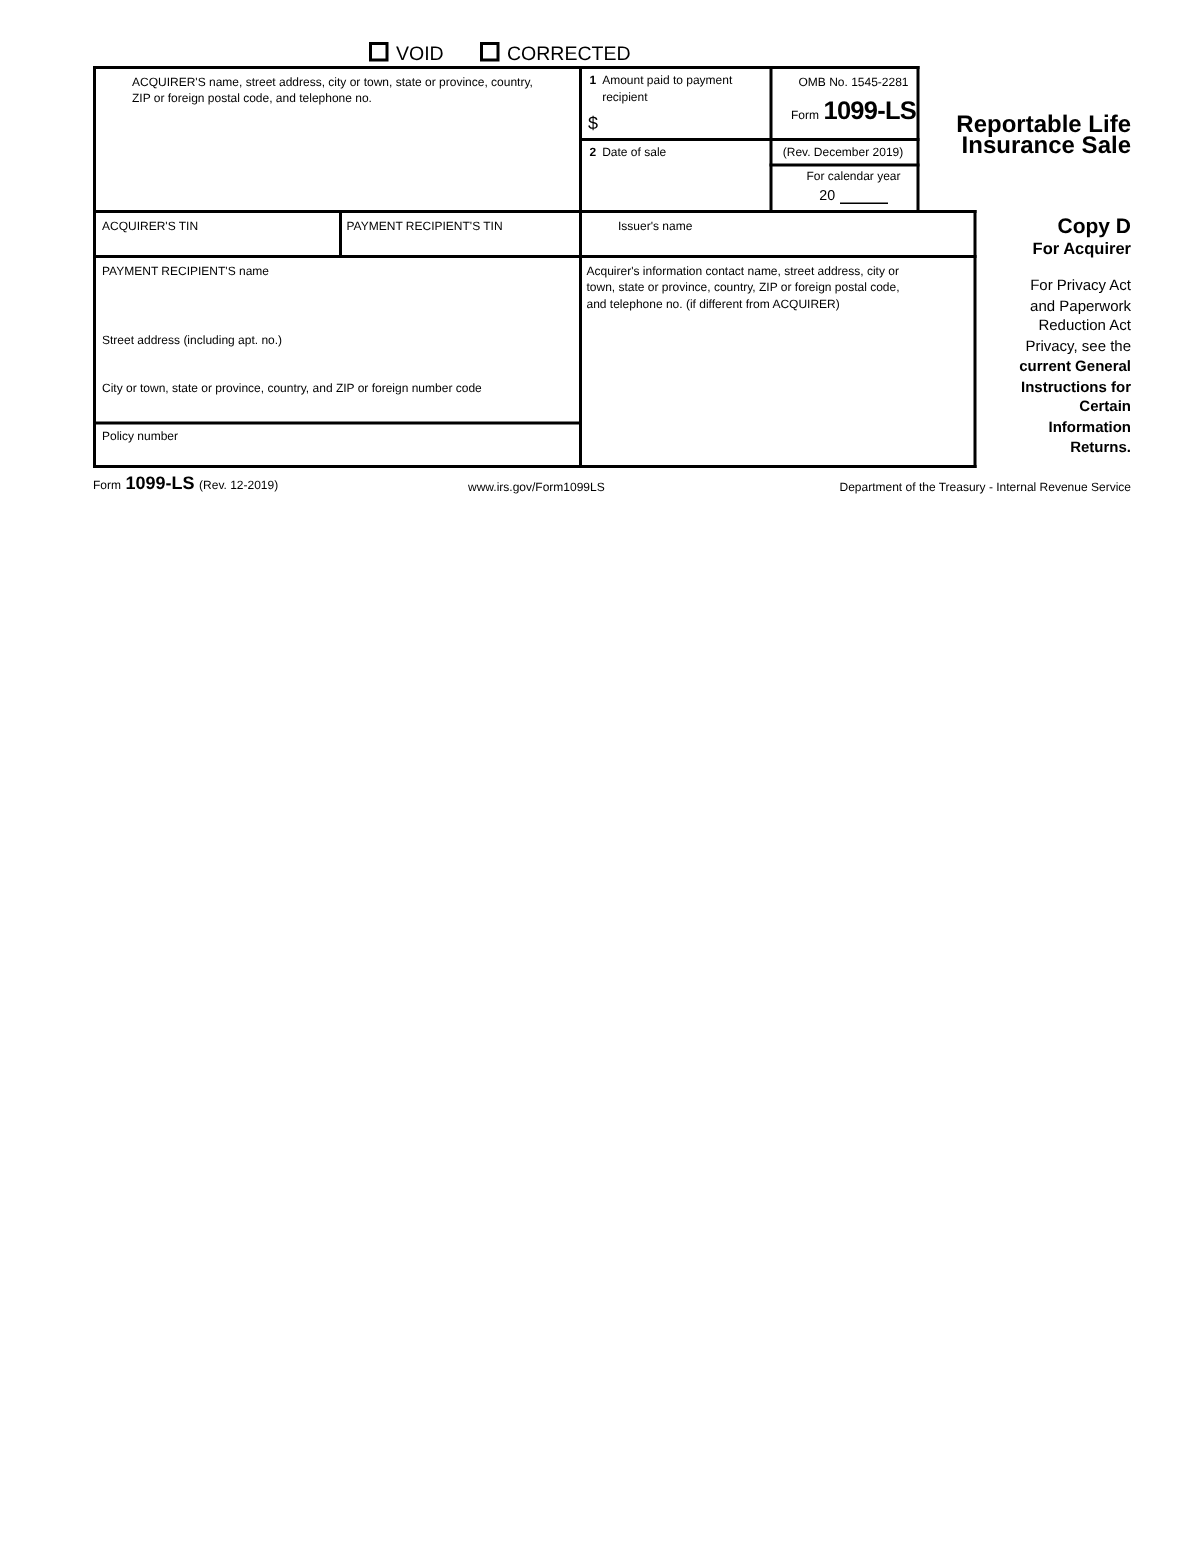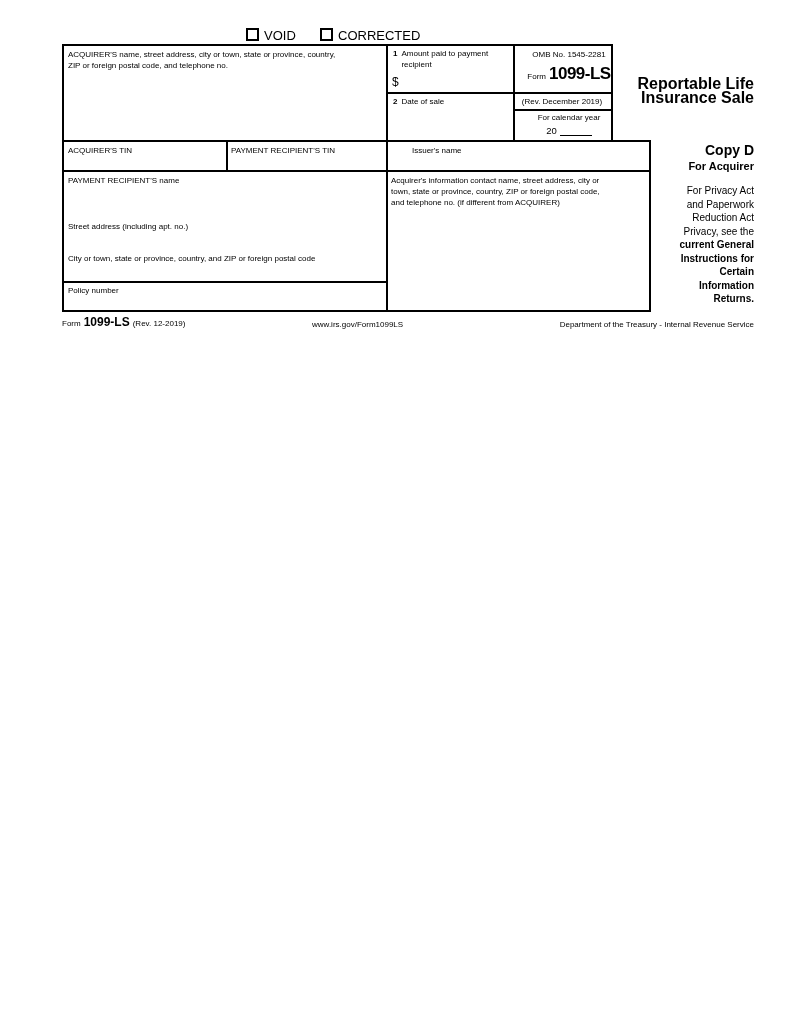--- a/index.html
+++ b/index.html
@@ -58,7 +58,7 @@
   <div class="vl" style="left:611px;top:44px;height:98px;"></div>
   <div class="vl" style="left:649px;top:140px;height:172px;"></div>
 
-  <div class="cell" style="left:52px;top:46px;width:320px;height:92px;padding-left:12px;">
+  <div class="cell" style="left:72px;top:46px;width:320px;height:92px;padding-left:12px;">
     <div class="s8 lblpad">
       <div class="nw">ACQUIRER'S name, street address, city or town, state or province, country,</div>
       <div class="nw">ZIP or foreign postal code, and telephone no.</div>

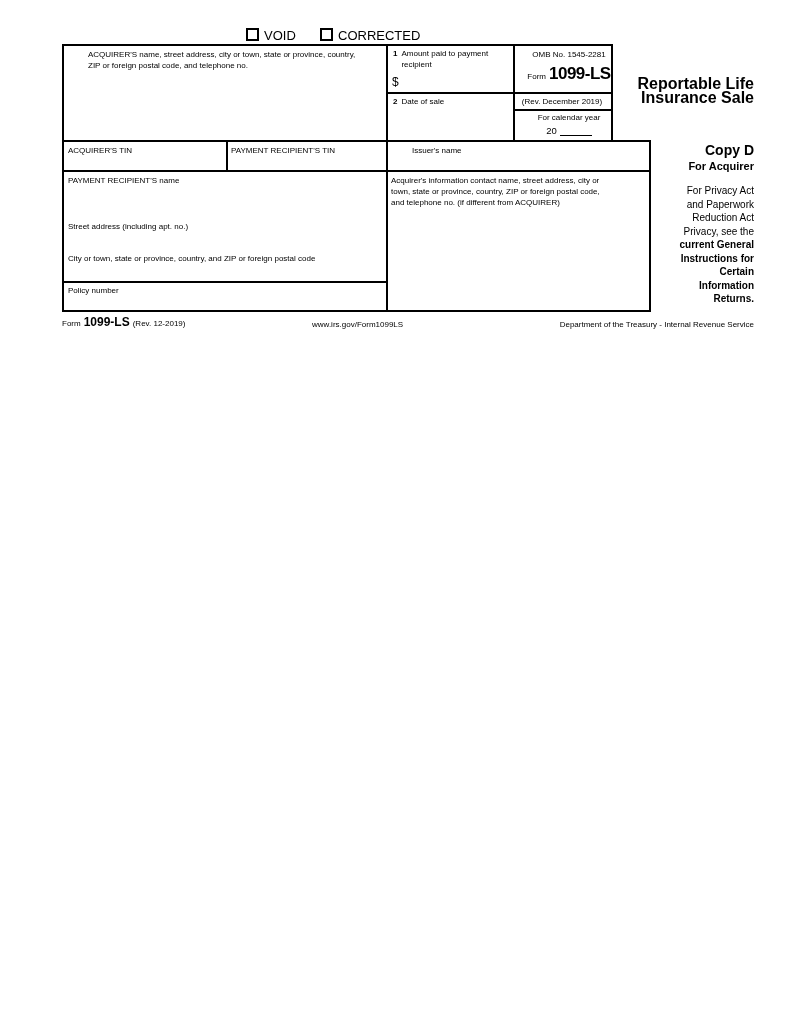--- a/index.html
+++ b/index.html
@@ -123,7 +123,7 @@
     <div class="s8 lblpad nw">Street address (including apt. no.)</div>
   </div>
   <div class="cell" style="left:64px;top:250px;width:320px;height:29px;">
-    <div class="s8 lblpad nw">City or town, state or province, country, and ZIP or foreign postal code</div>
+    <div class="s8 lblpad nw">City or town, state or province, country, and ZIP or foreign number code</div>
   </div>
   <div class="cell" style="left:64px;top:283px;width:320px;height:25px;">
     <div class="s8 nw" style="padding:2px 0 0 4px;">Policy number</div>

